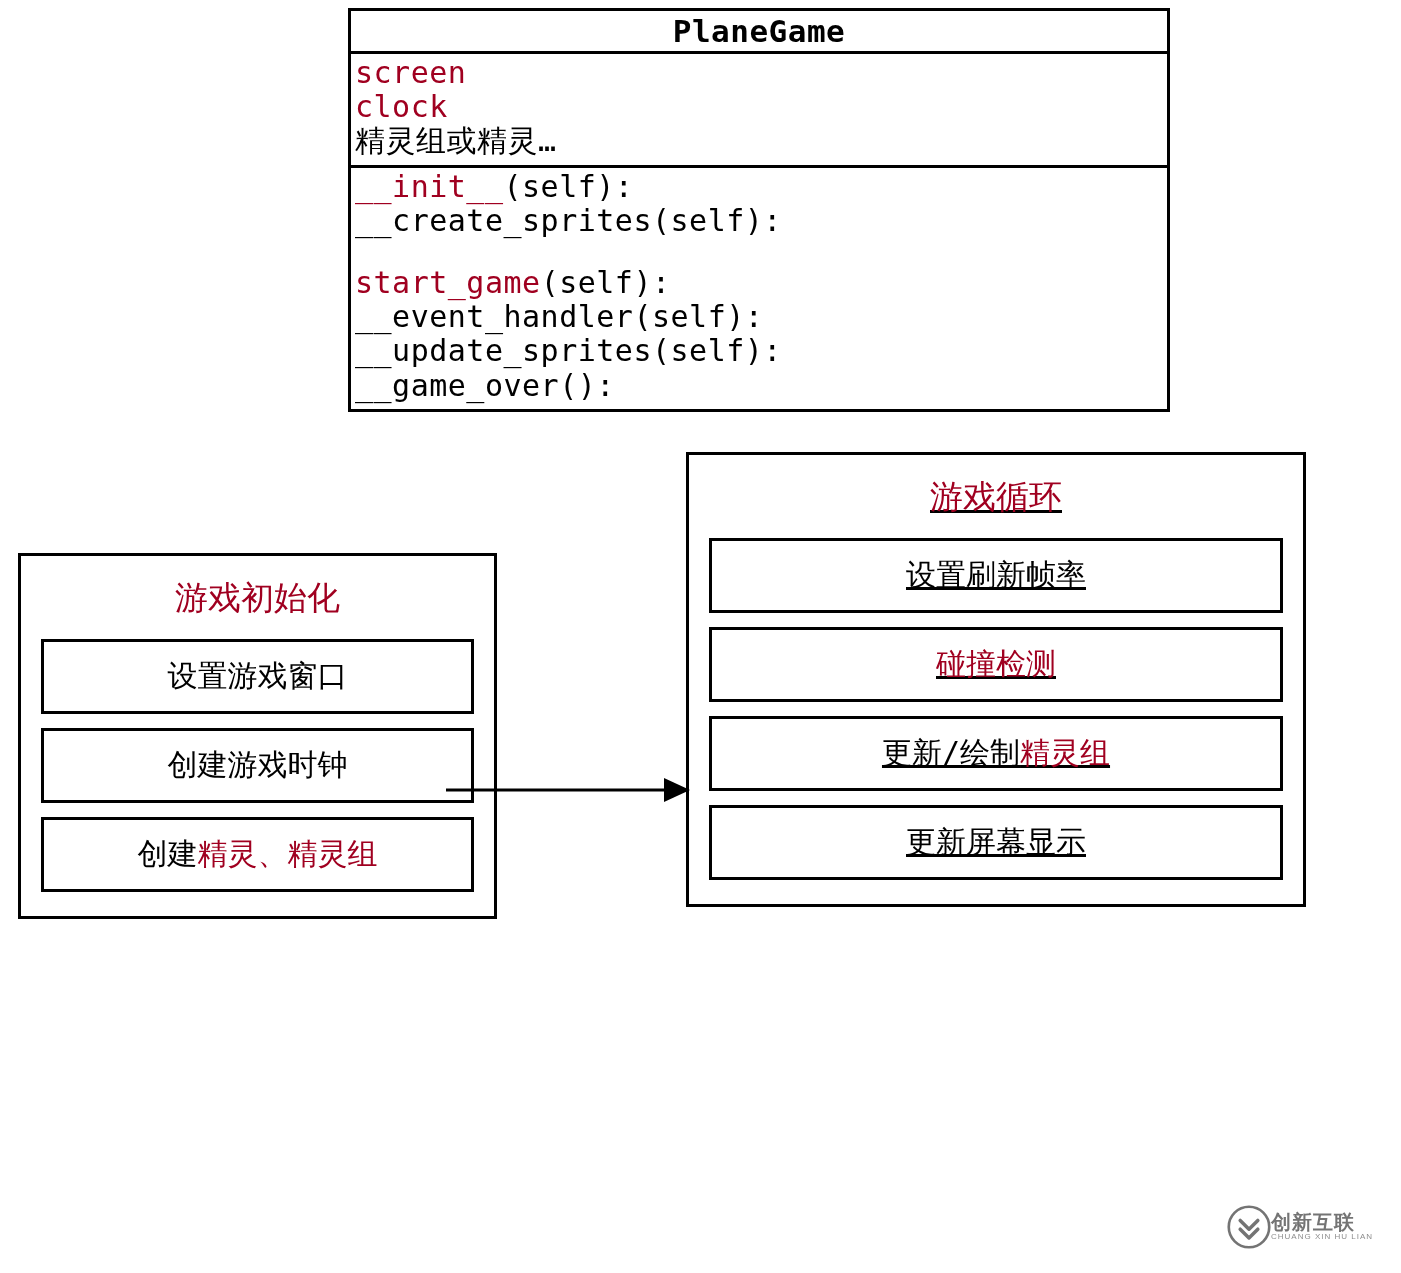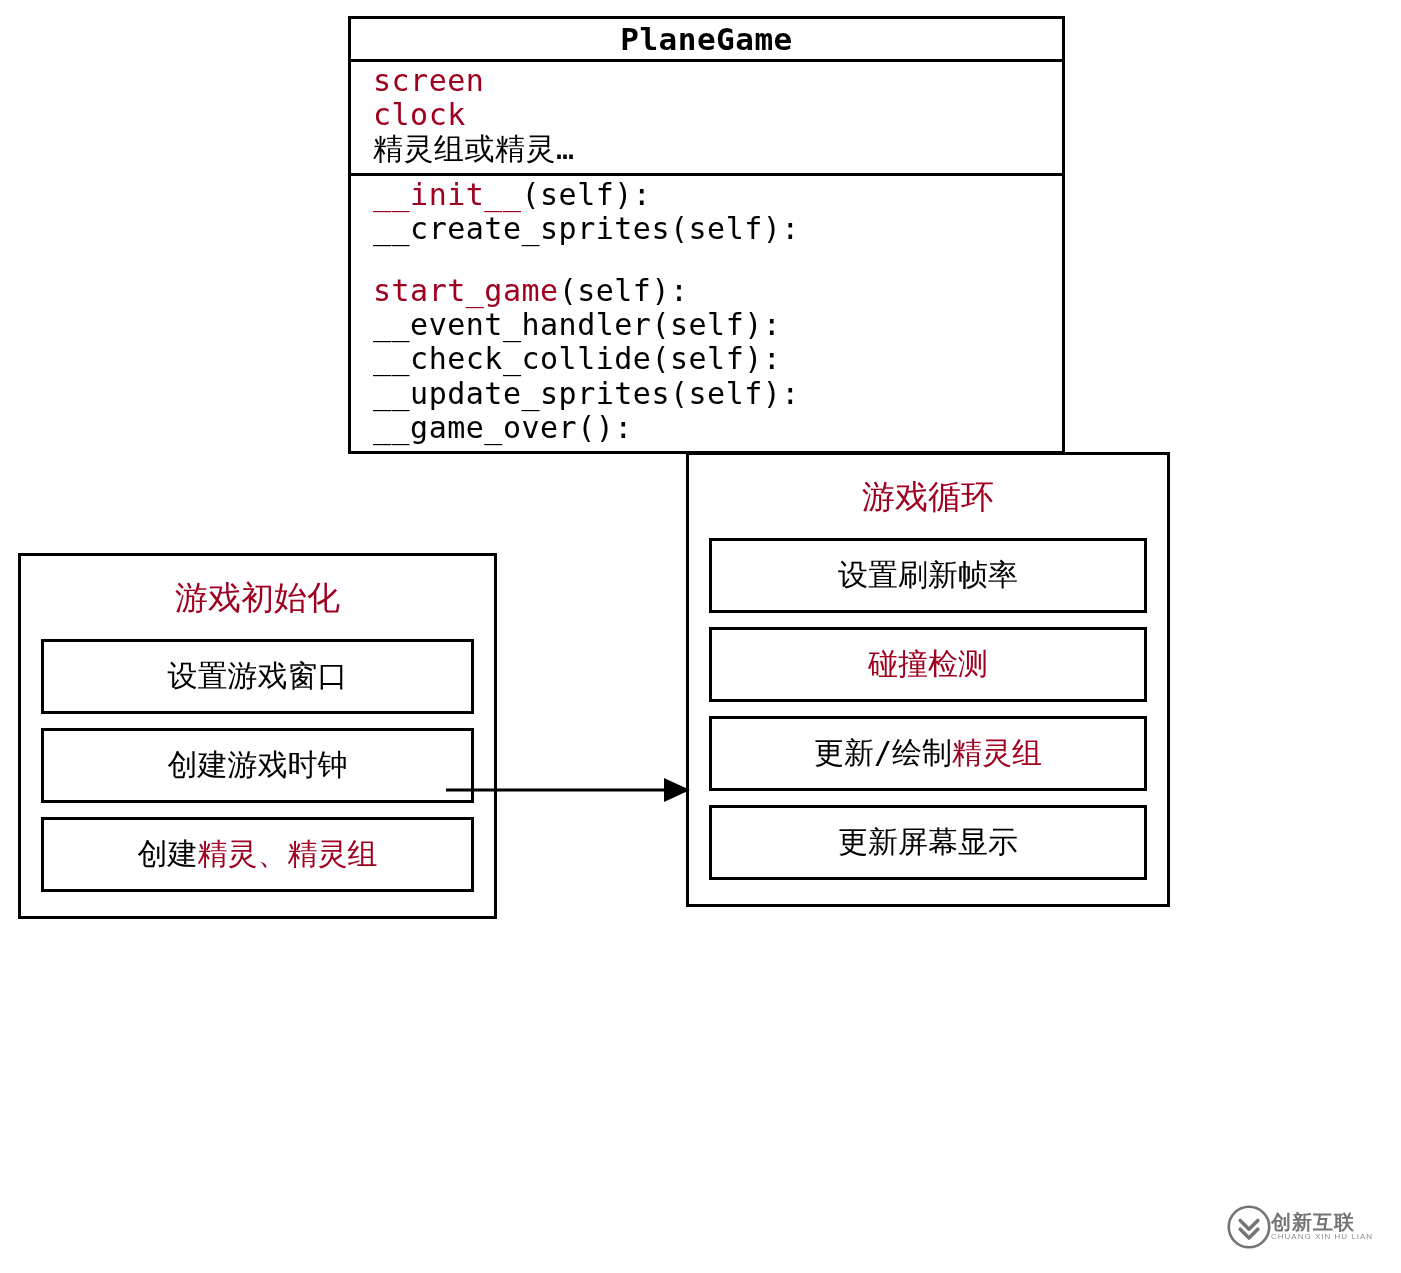--- a/index.html
+++ b/index.html
@@ -10,7 +10,7 @@
     }
     .mono { font-family: Menlo,Consolas,"DejaVu Sans Mono",monospace; letter-spacing: .5px; }
     .red { color: #a00020; }
-    .uml { position:absolute; left:348px; top:16px; width:717px; border:3px solid #000; background:#fff; }
+    .uml { position:absolute; left:348px; top:8px; width:822px; border:3px solid #000; background:#fff; }
     .uml-title { text-align:center; font-weight:700; font-size:31px; padding:2px 0 2px 0; border-bottom:3px solid #000; }
     .uml-sec { padding:2px 12px 6px 22px; font-size:30px; line-height:1.14; }
     .sep { border-top:3px solid #000; }

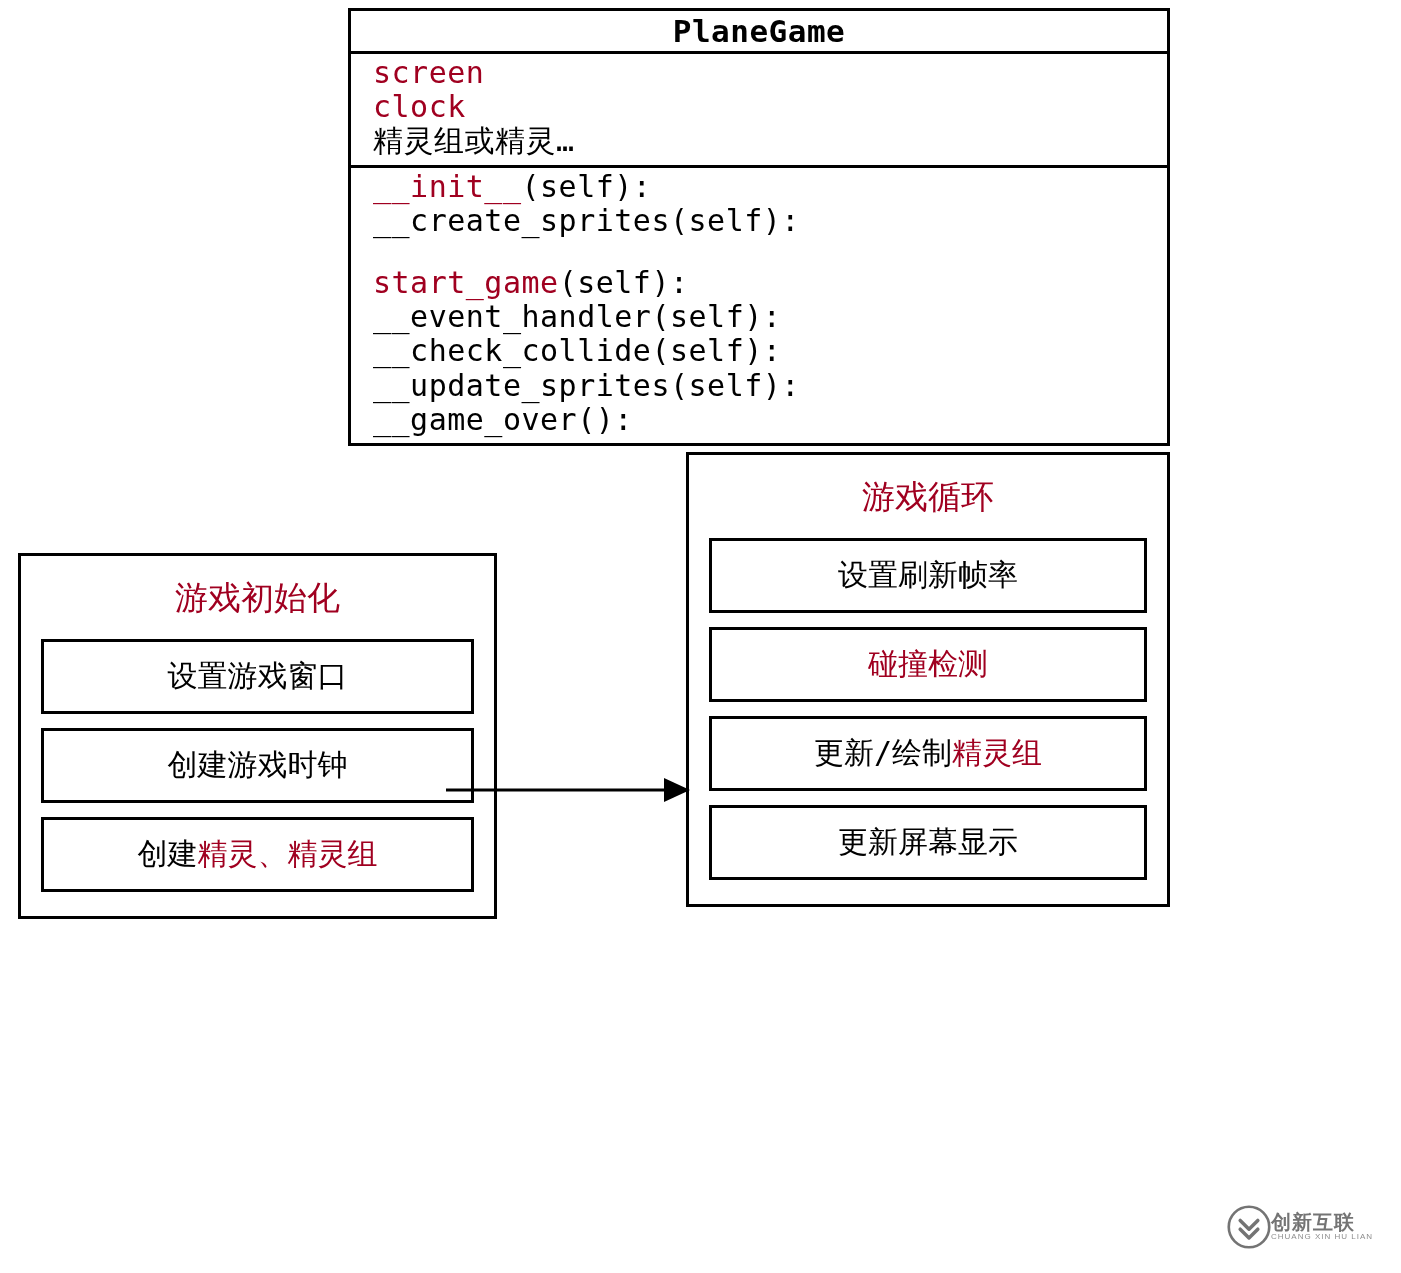--- a/index.html
+++ b/index.html
@@ -12,7 +12,7 @@
     .red { color: #a00020; }
     .uml { position:absolute; left:348px; top:8px; width:822px; border:3px solid #000; background:#fff; }
     .uml-title { text-align:center; font-weight:700; font-size:31px; padding:2px 0 2px 0; border-bottom:3px solid #000; }
-    .uml-sec { padding:2px 12px 6px 22px; font-size:30px; line-height:1.14; }
+    .uml-sec { padding:2px 12px 6px 4px; font-size:30px; line-height:1.14; }
     .sep { border-top:3px solid #000; }
     .spacer { height:28px; }
     .flow-box { position:absolute; border:3px solid #000; background:#fff; padding:20px 20px 24px 20px; }

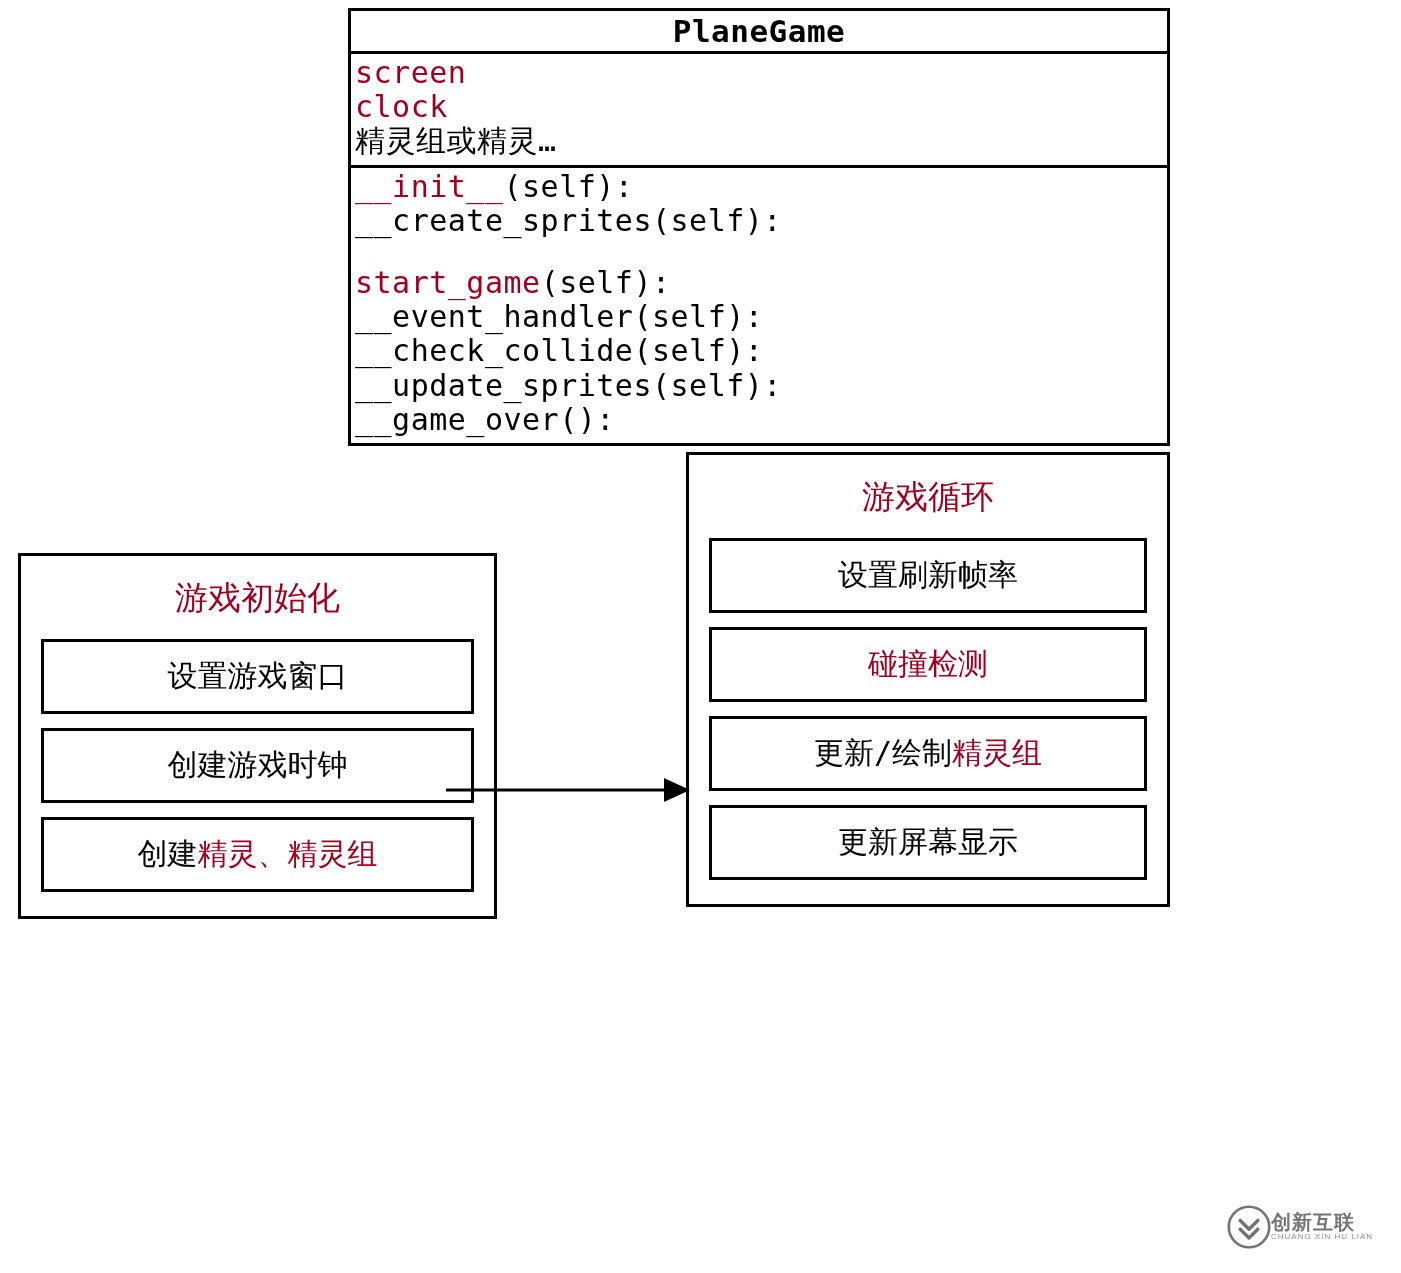--- a/index.html
+++ b/index.html
@@ -44,7 +44,6 @@
     <div class="spacer"></div>
     <div><span class="red">start_game</span><span>(self):</span></div>
     <div>__event_handler(self):</div>
-    <div>__check_collide(self):</div>
     <div>__update_sprites(self):</div>
     <div>__game_over():</div>
   </div>

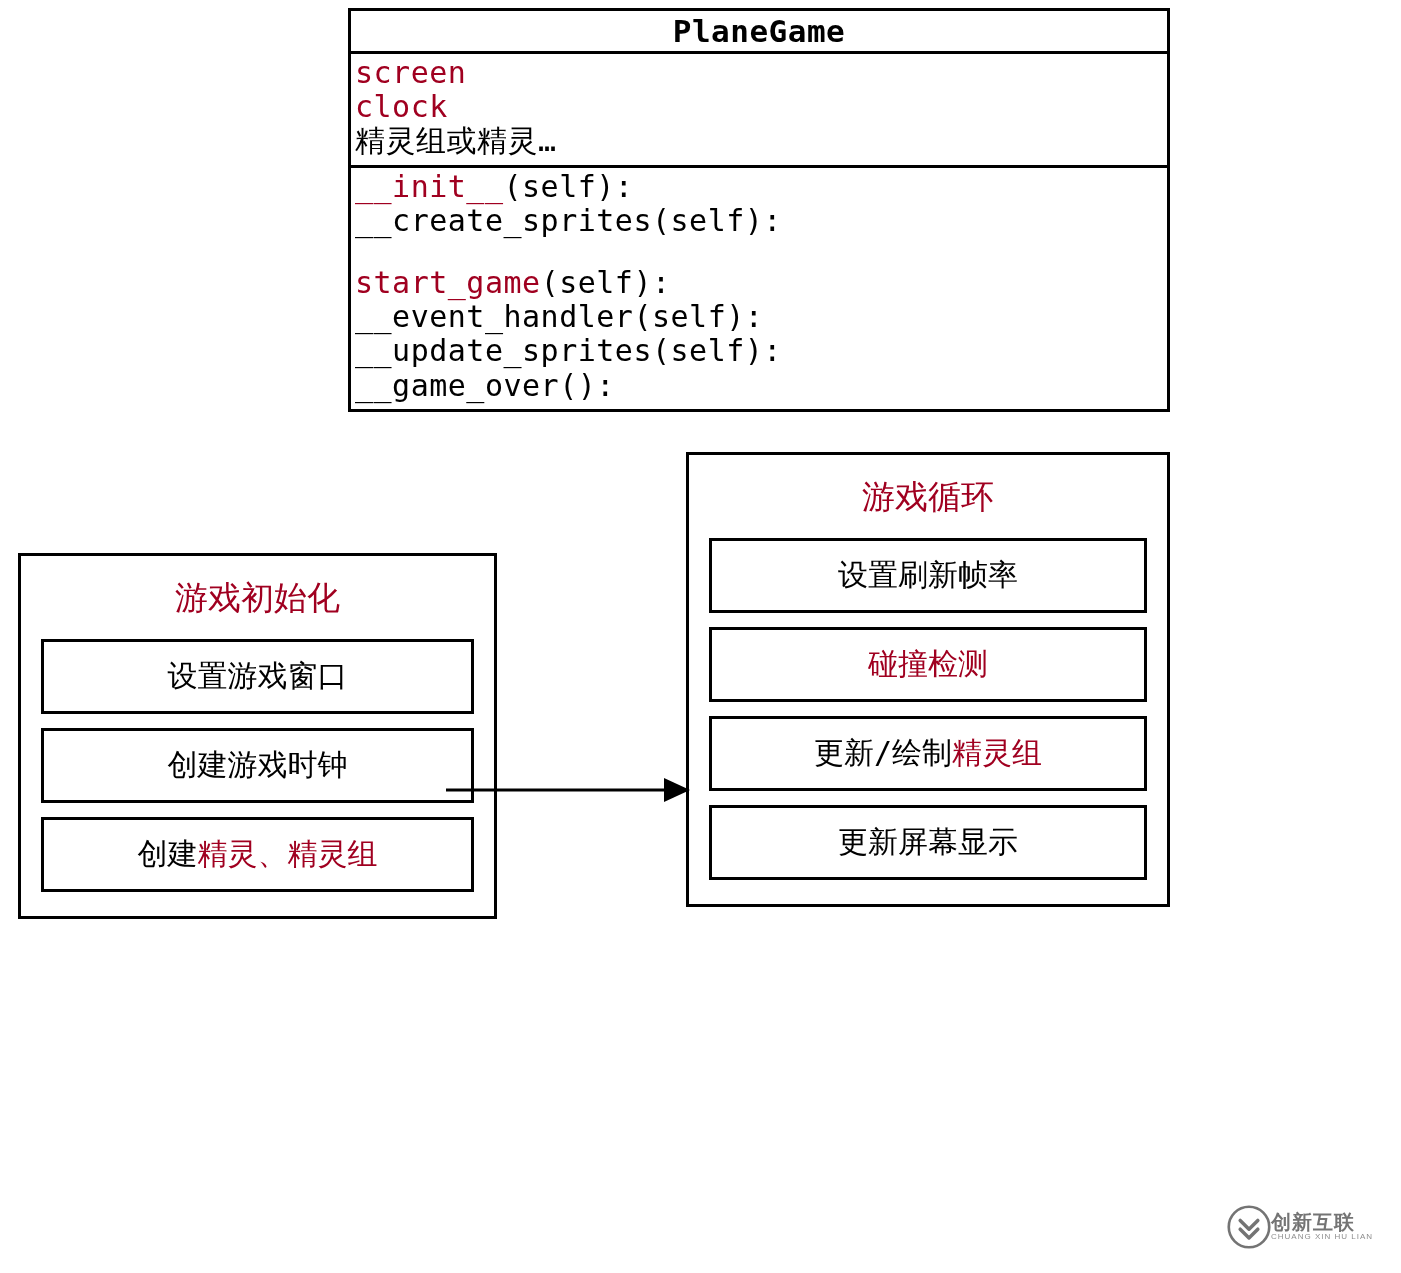--- a/index.html
+++ b/index.html
@@ -20,7 +20,7 @@
     .step { border:3px solid #000; text-align:center; font-size:30px; padding:14px 0; margin-bottom:14px; }
     .step:last-child { margin-bottom:0; }
     #init-box { left:18px; top:553px; width:479px; }
-    #loop-box { left:686px; top:452px; width:484px; }
+    #loop-box { left:686px; top:452px; width:620px;text-decoration:underline; }
     .watermark { position:absolute; right:28px; bottom:24px; display:flex; align-items:center; gap:0; opacity:.68; }
     .wm-logo { width:44px; height:44px; }
     .wm-text { font-family:"Microsoft YaHei","PingFang SC",sans-serif; line-height:1.05; letter-spacing:1px; }

